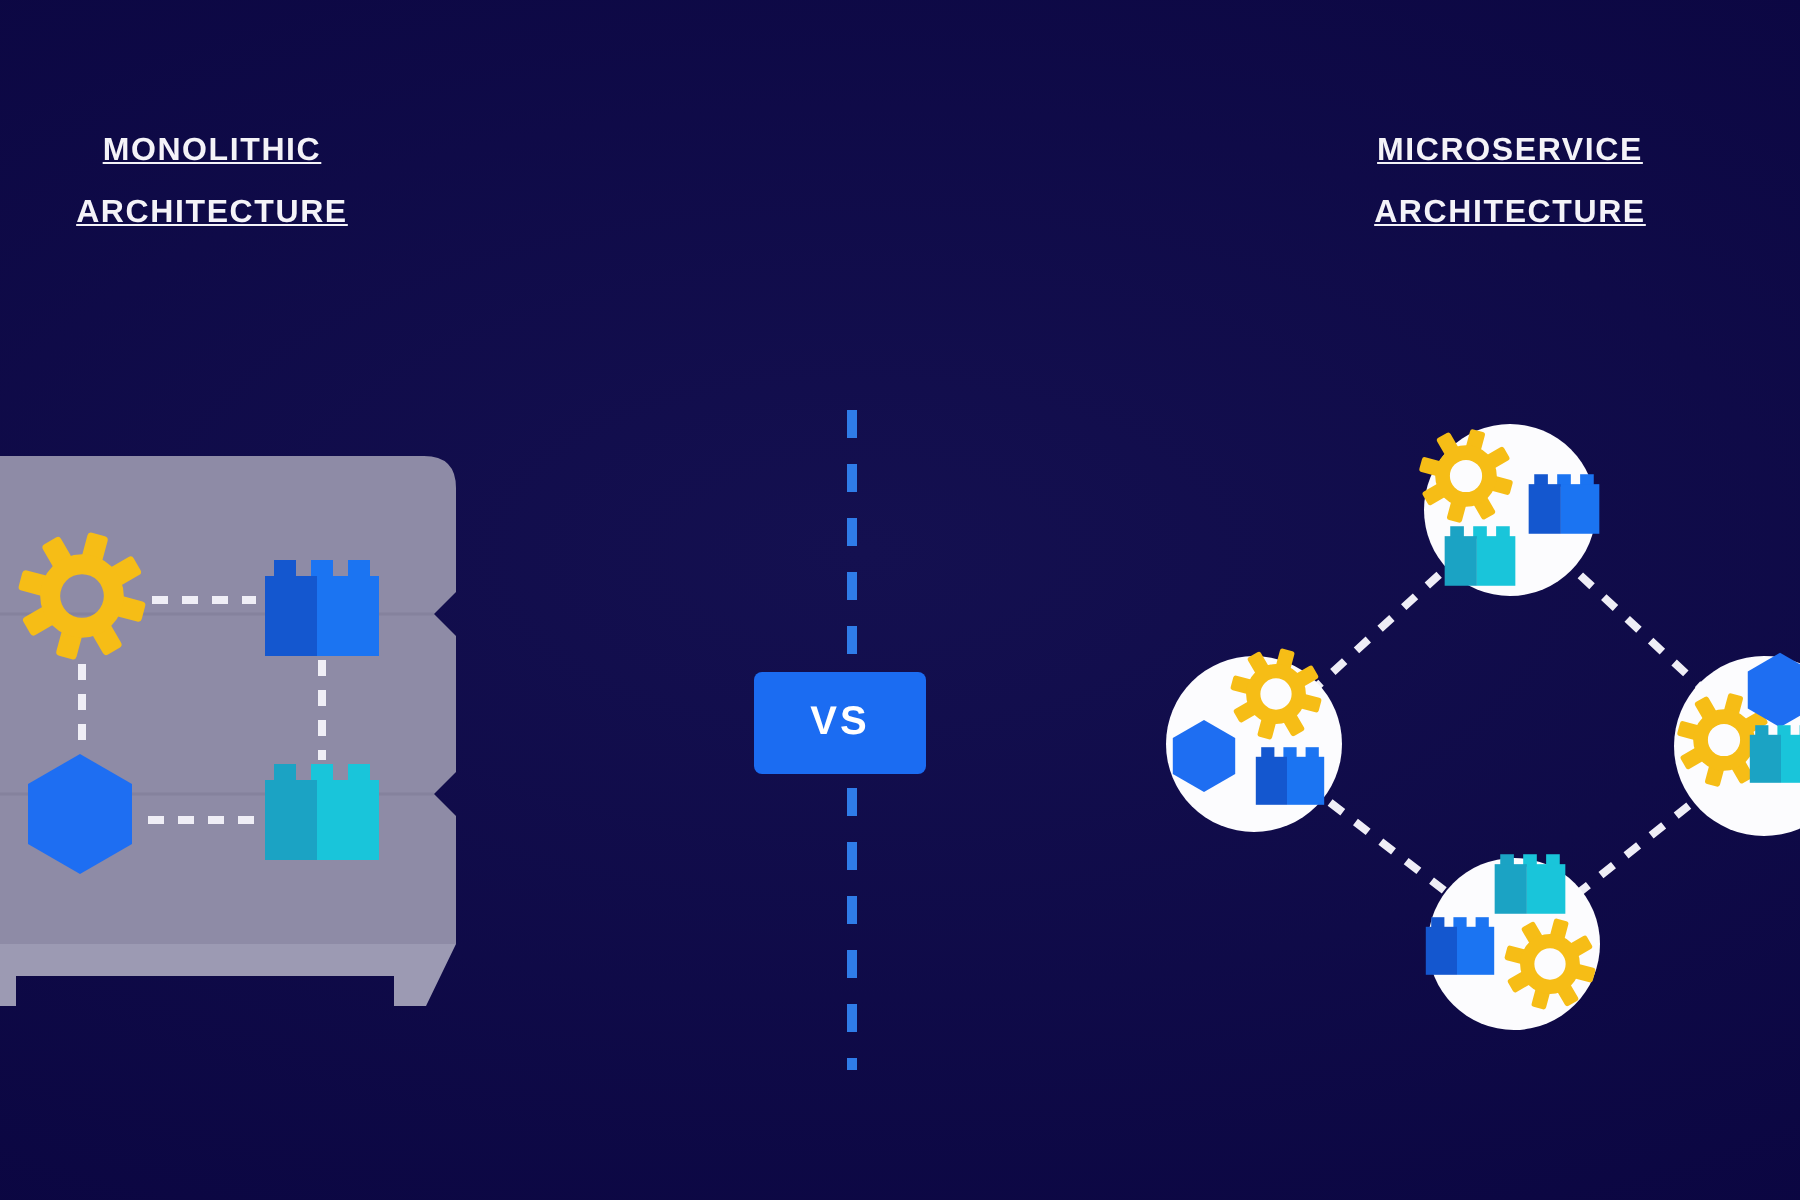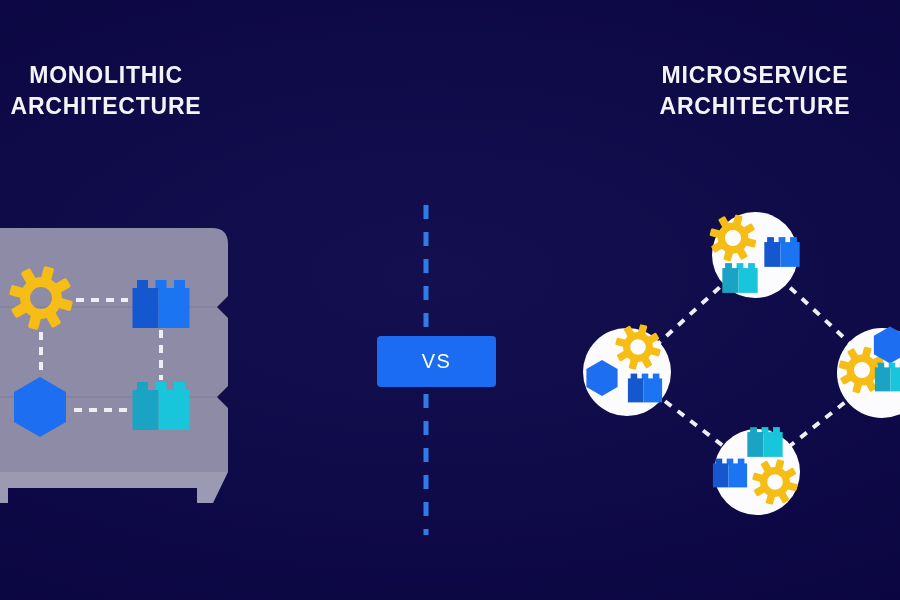--- a/index.html
+++ b/index.html
@@ -18,7 +18,7 @@
   }
   .arch-title{
     position:absolute;text-align:center;color:var(--title-text);
-    font-size:23px;font-weight:700;letter-spacing:.8px;line-height:31px;
+    font-size:16px;font-weight:700;letter-spacing:.8px;line-height:31px;text-decoration:underline;
   }
   .arch-title.left{left:0;top:60px;width:212px}
   .arch-title.right{left:608px;top:60px;width:294px}

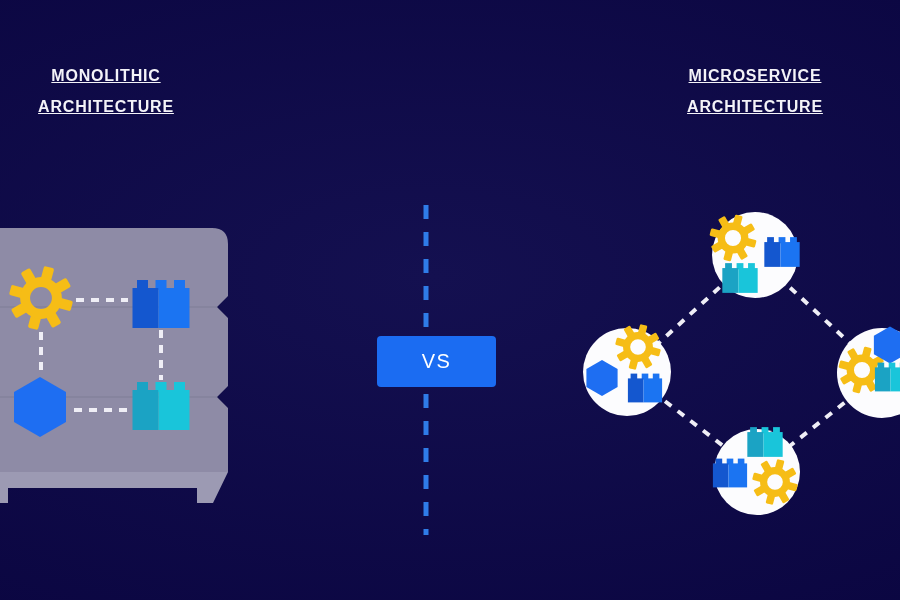--- a/index.html
+++ b/index.html
@@ -36,10 +36,10 @@
   .fill-gear{fill:var(--gear-yellow)}
   .fill-hex{fill:var(--hexagon-blue)}
   .vs-button{
-    position:absolute;left:377px;top:336px;width:119px;height:51px;
+    position:absolute;left:377px;top:336px;width:86px;height:51px;
     background:var(--vs-button-bg);border-radius:4px;
     display:flex;align-items:center;justify-content:center;
-    color:var(--vs-text);font-size:20px;font-weight:400;letter-spacing:1.5px;
+    color:var(--vs-text);font-size:20px;font-weight:700;letter-spacing:1.5px;
   }
 </style>
 </head>

